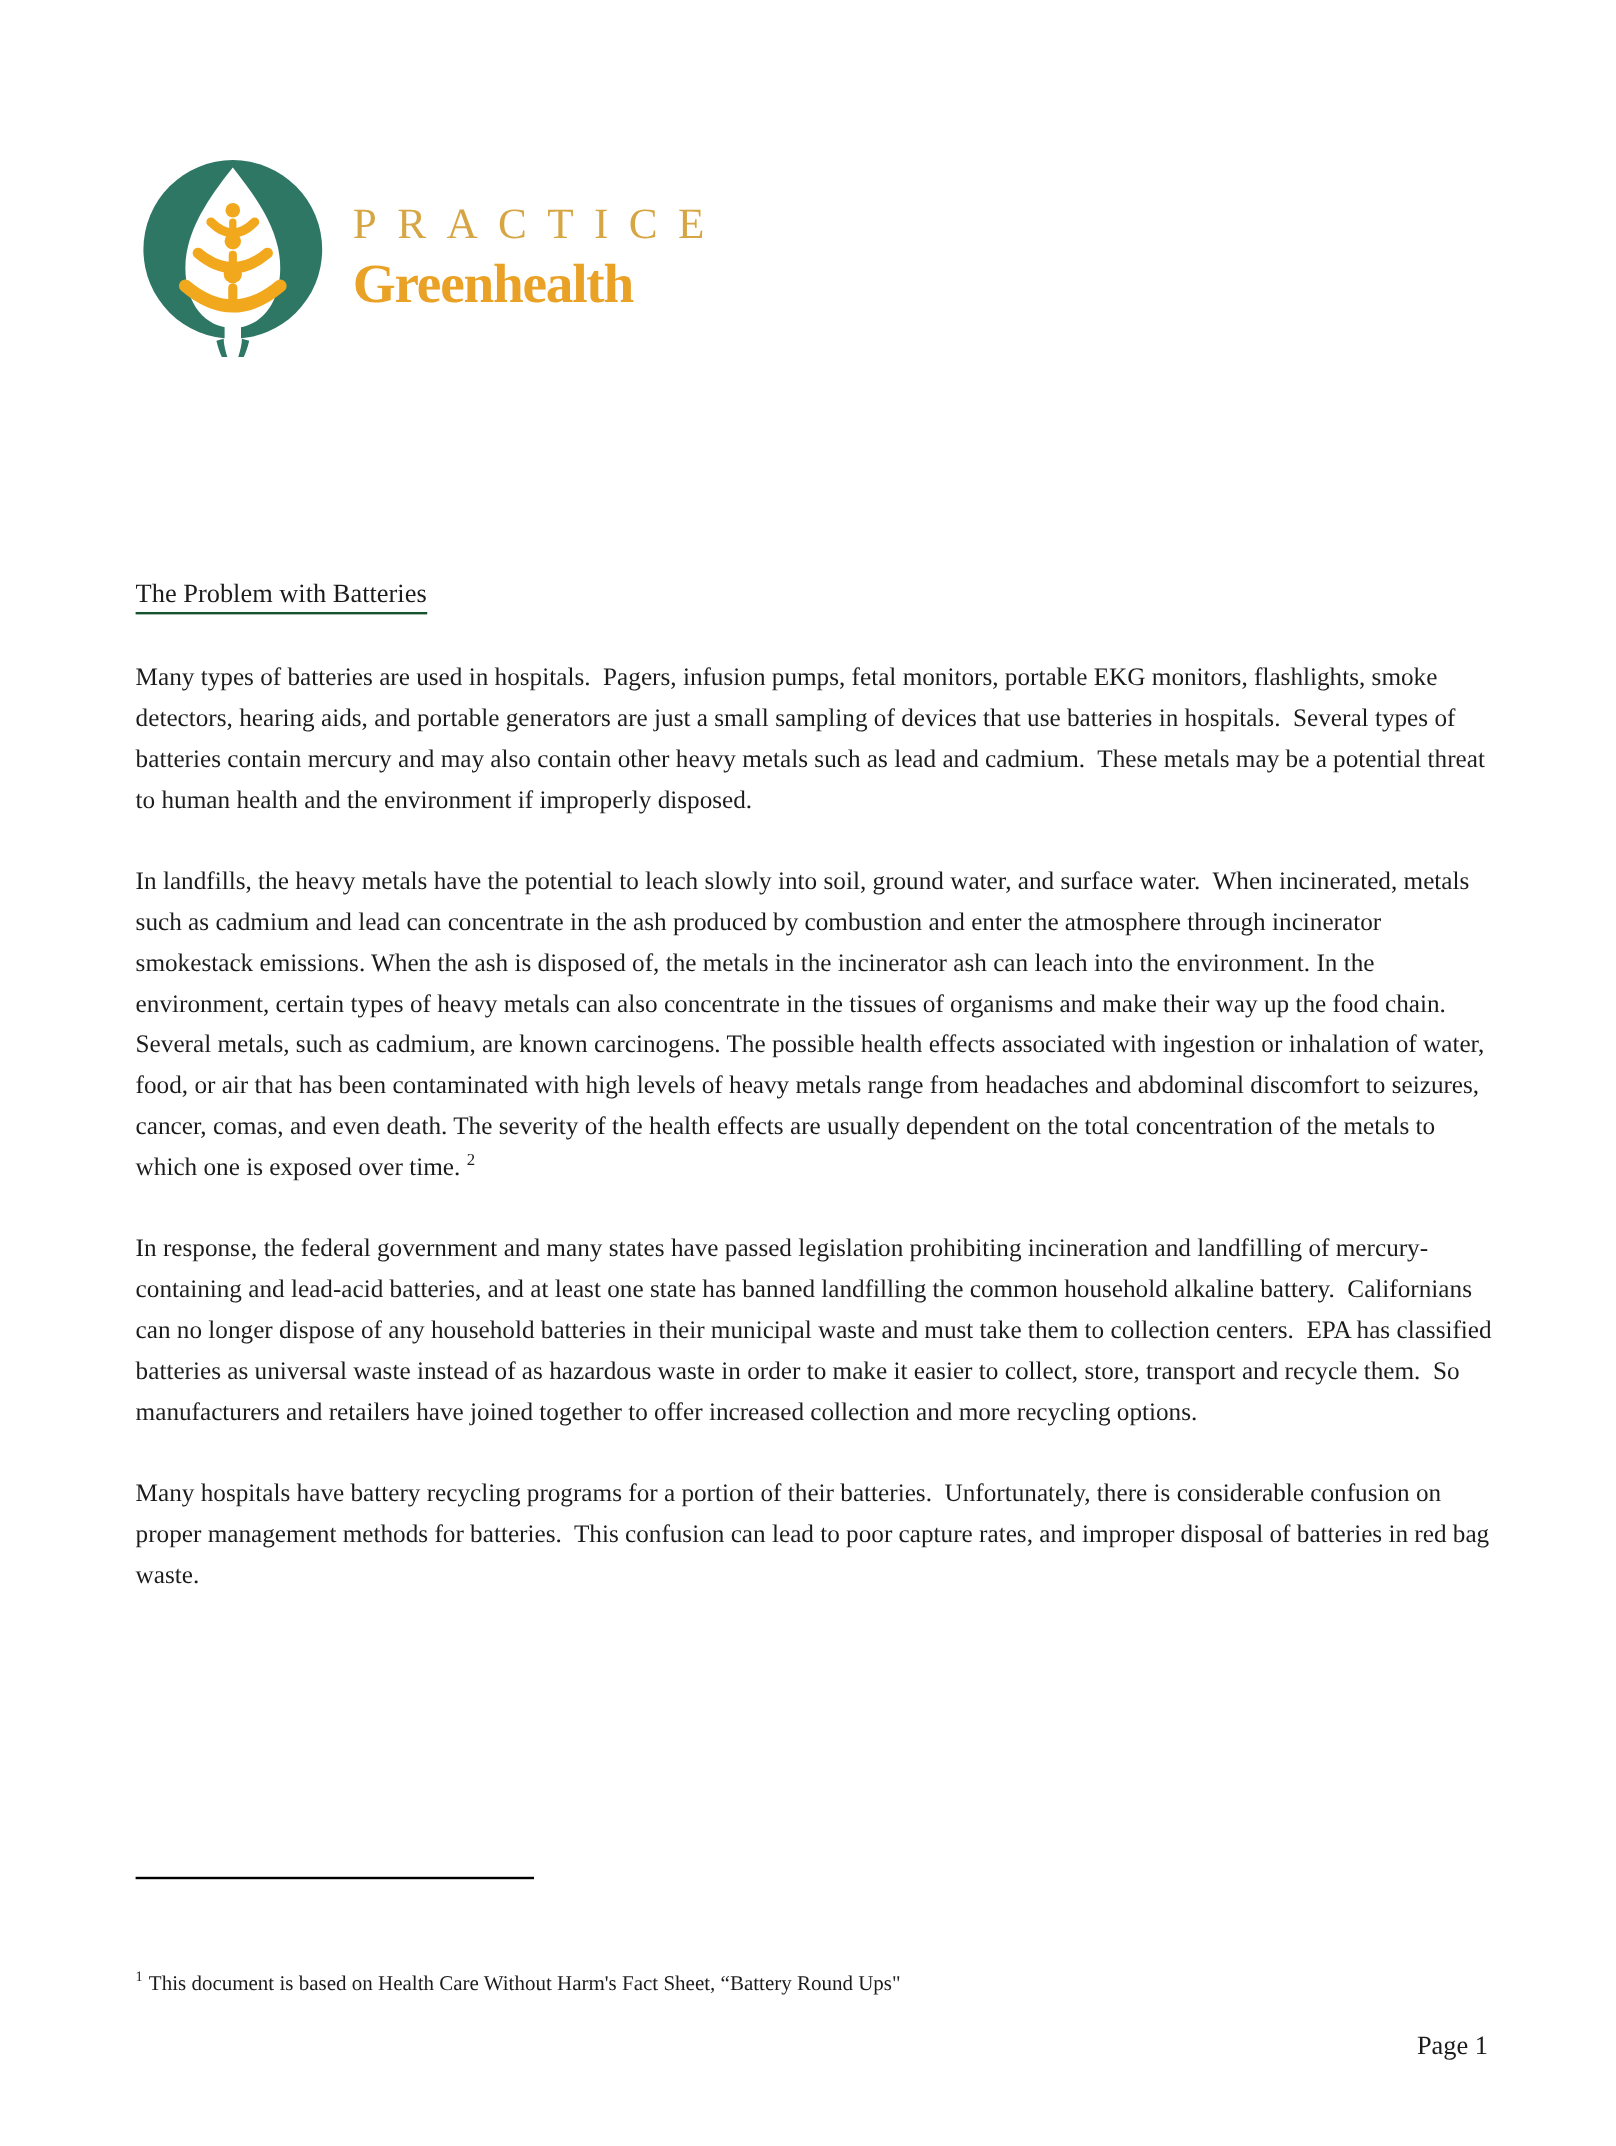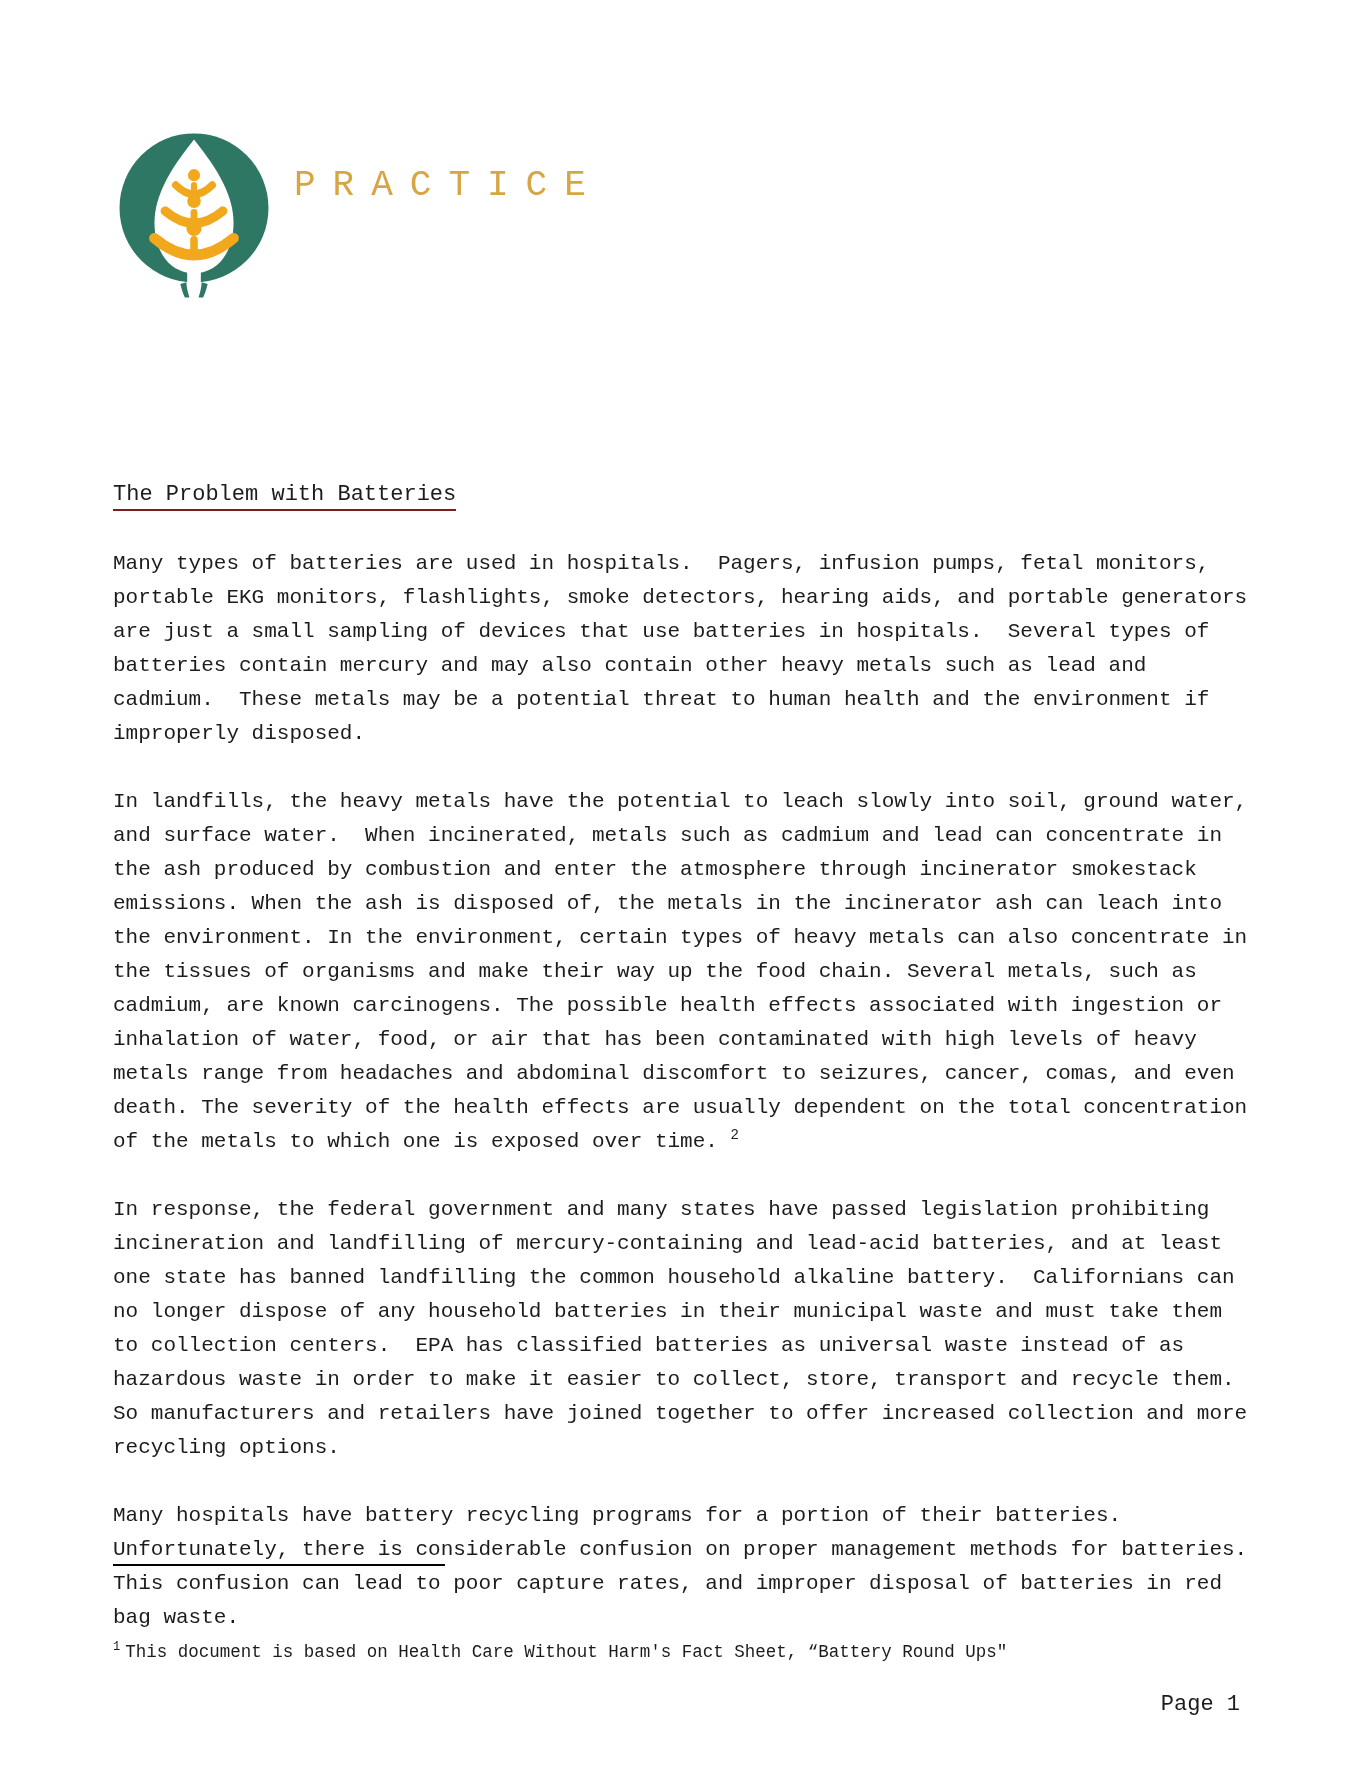--- a/index.html
+++ b/index.html
@@ -8,7 +8,7 @@
     width: 1347px;
     height: 1788px;
     background: #ffffff;
-    font-family: Liberation Mono, monospace;
+    font-family: Liberation Serif, serif;
     color: #1c1c1c;
     overflow: hidden;
   }

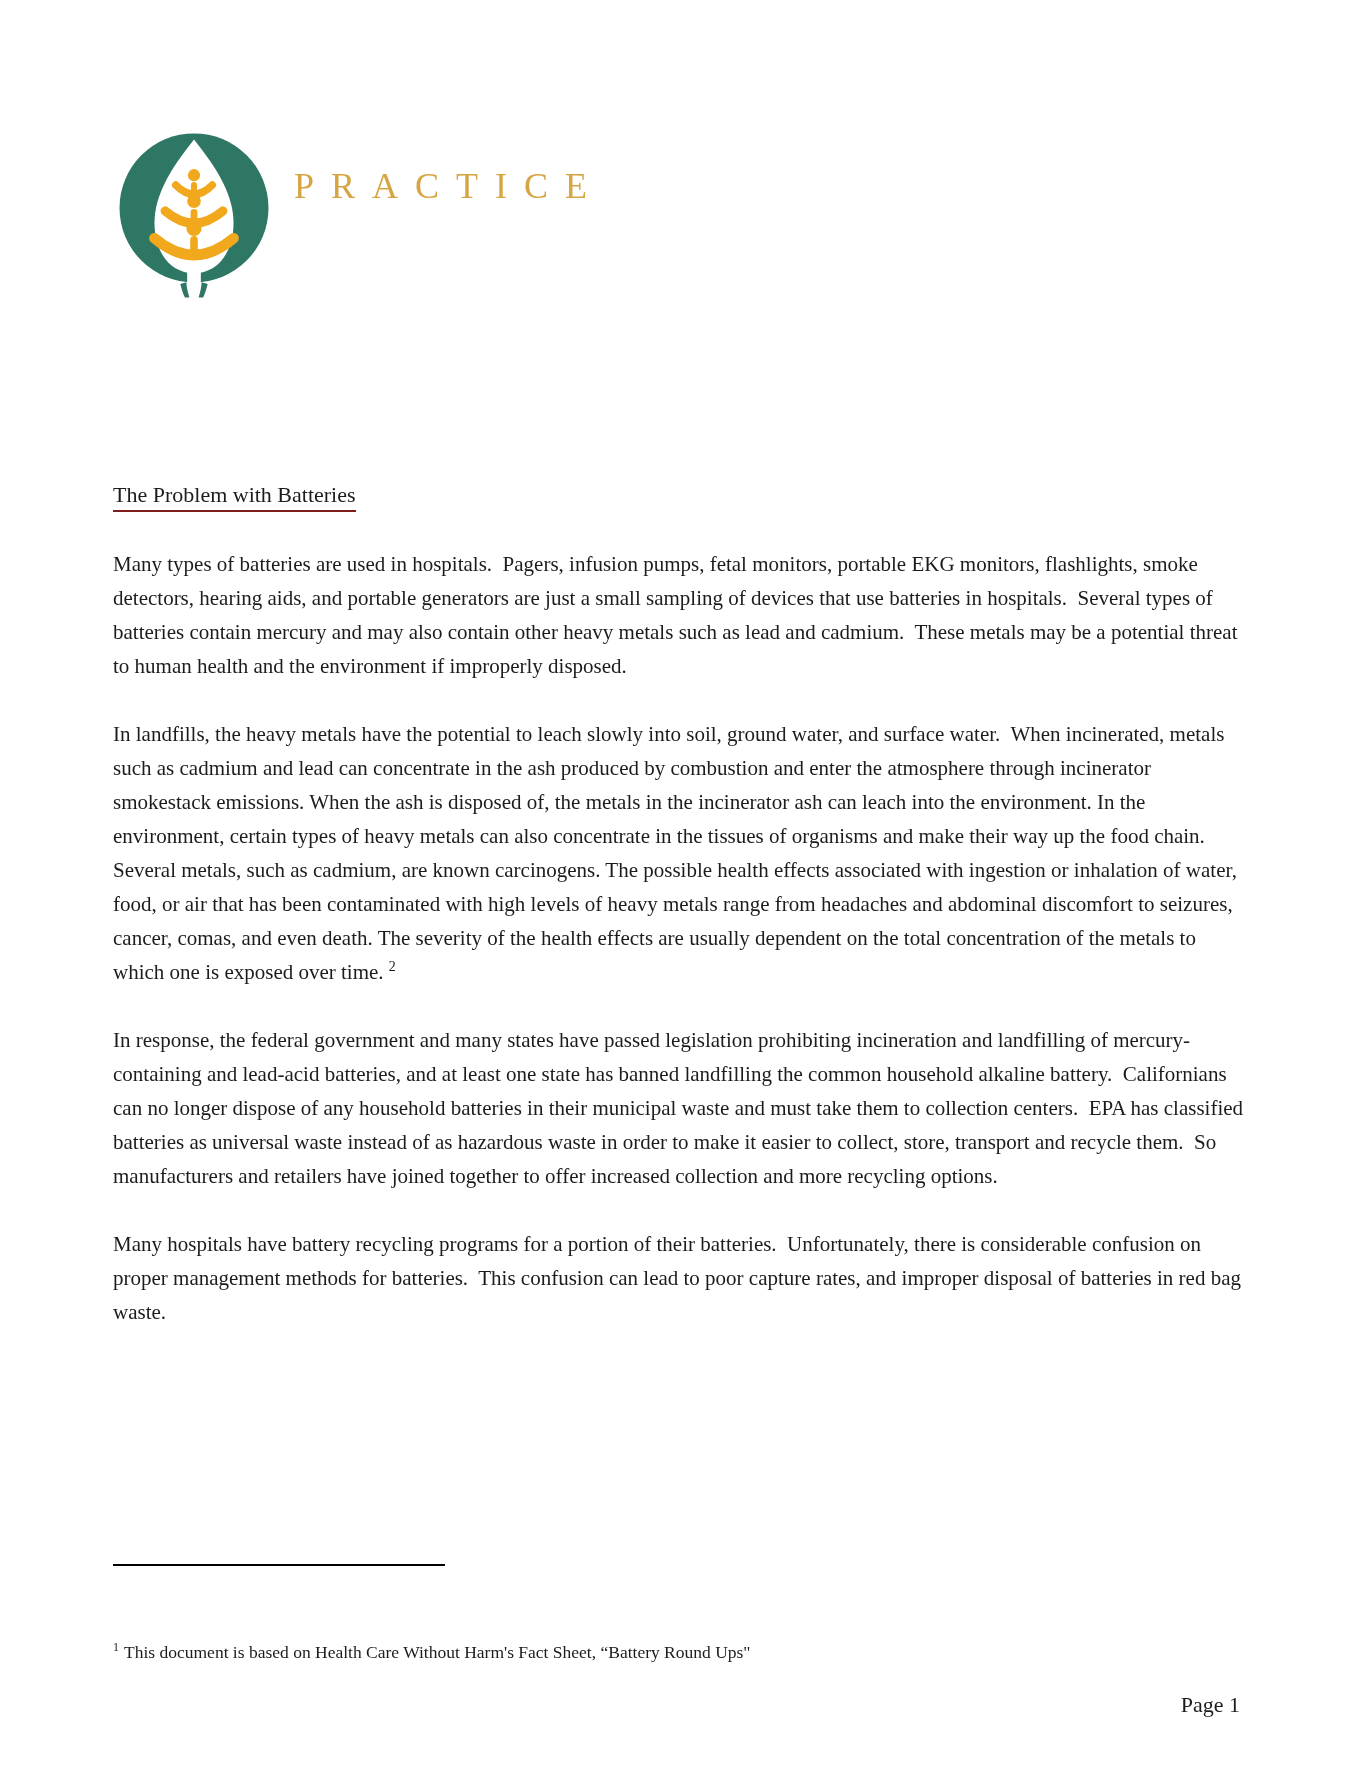--- a/index.html
+++ b/index.html
@@ -130,6 +130,7 @@
     </svg>
     <div class="logo-text">
       <div class="practice">PRACTICE</div>
+      <div class="greenhealth">Greenhealth</div>
     </div>
   </div>
 

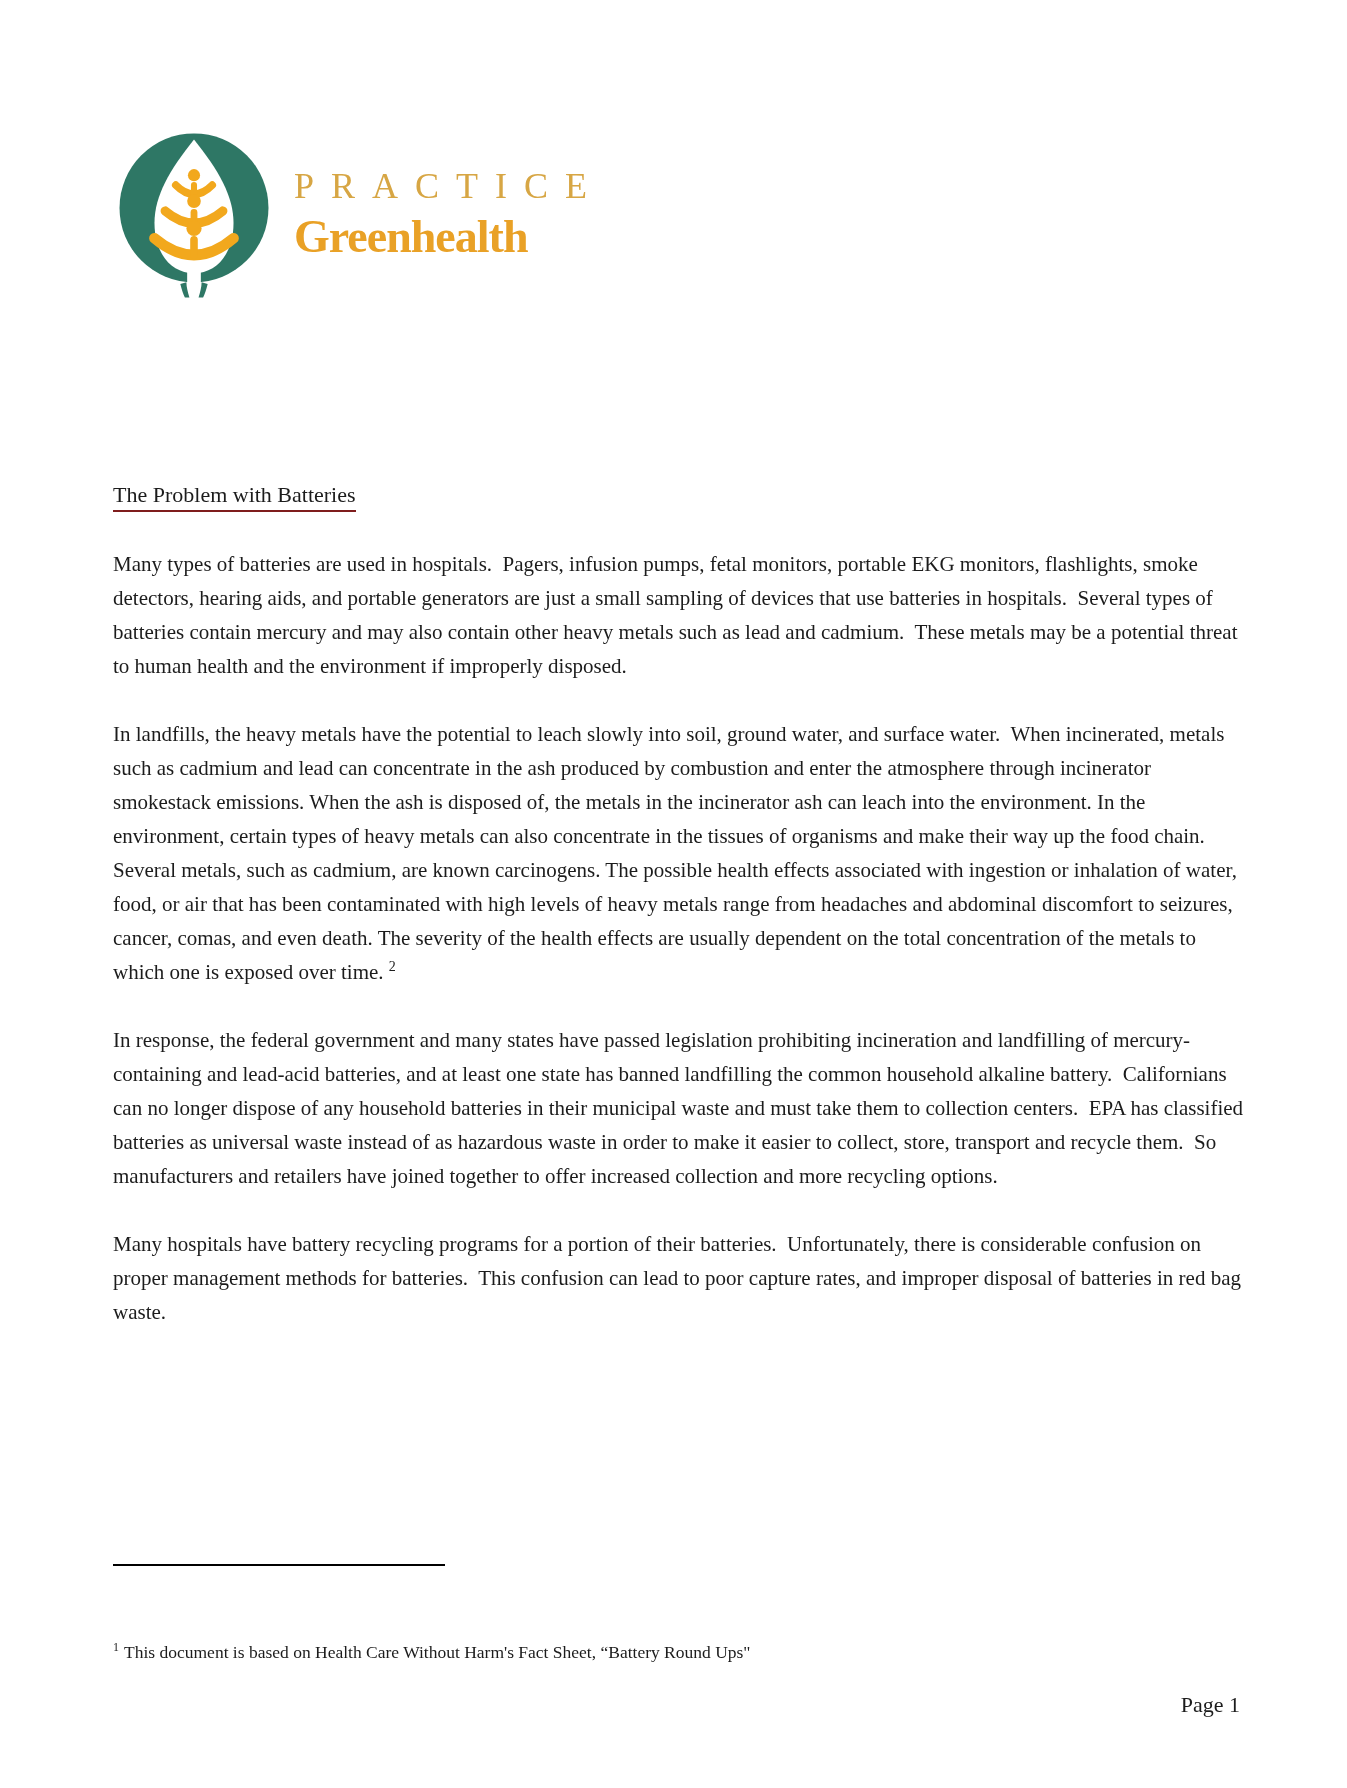--- a/index.html
+++ b/index.html
@@ -52,7 +52,7 @@
     display: inline-block;
     font-size: 22px;
     color: #1c1c1c;
-    border-bottom: 2px solid #7f1d1d;
+    border-bottom: 2px solid #14532d;
     padding-bottom: 2px;
   }
 

